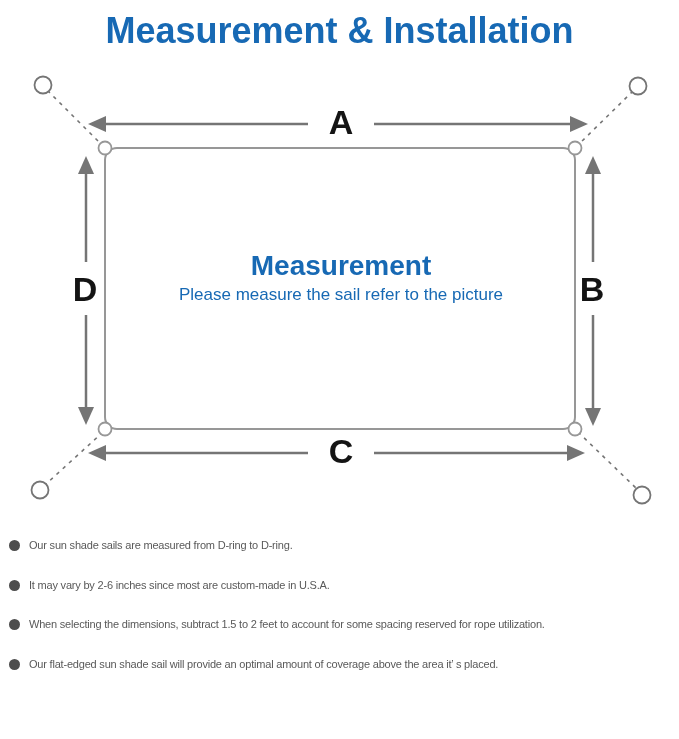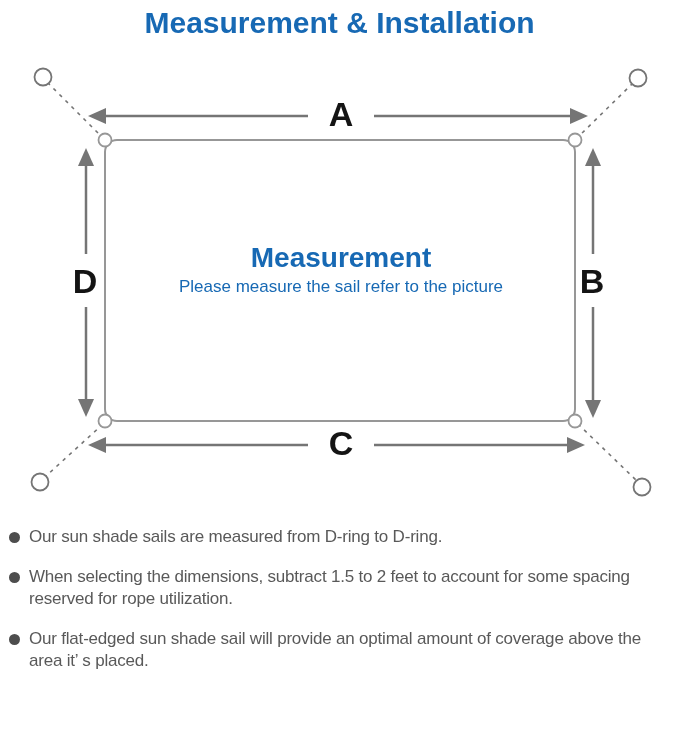--- a/index.html
+++ b/index.html
@@ -20,9 +20,9 @@
     overflow: hidden;
   }
   .page-title {
-    padding-top: 4px;
+    padding-top: 12px;
     text-align: center;
-    font-size: 30px;
+    font-size: 36px;
     line-height: 38px;
     font-weight: bold;
     color: var(--accent-blue);

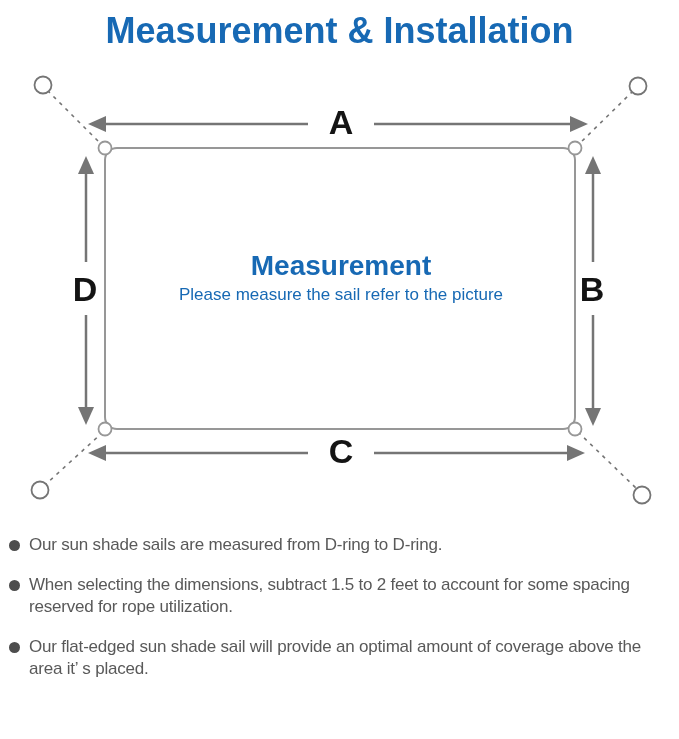--- a/index.html
+++ b/index.html
@@ -69,7 +69,7 @@
     display: flex;
     align-items: flex-start;
     color: var(--text-gray);
-    font-size: 17px;
+    font-size: 11px;
     line-height: 22.5px;
     letter-spacing: -0.2px;
   }

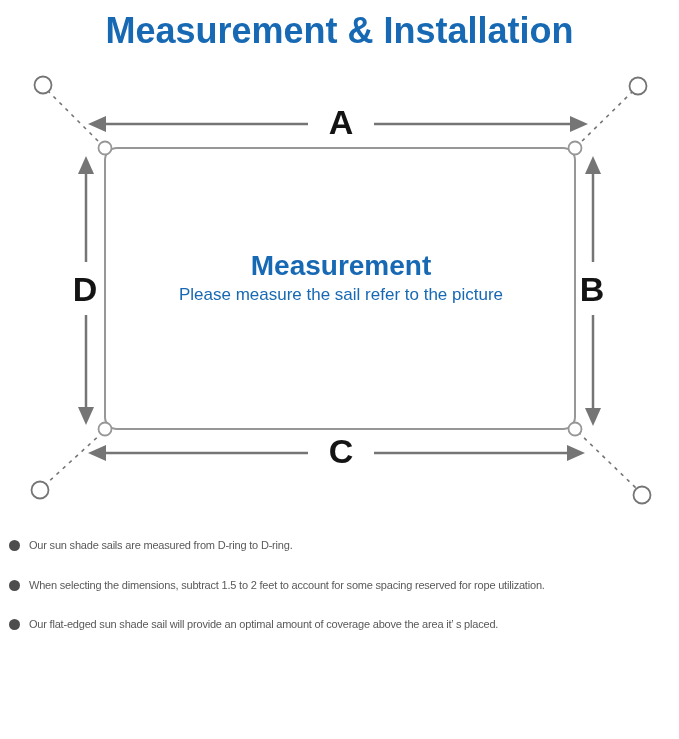--- a/index.html
+++ b/index.html
@@ -150,6 +150,10 @@
   </li>
   <li class="bullet-item">
     <span class="bullet-dot"></span>
+    <span>It may vary by 2-6 inches since most are custom-made in U.S.A.</span>
+  </li>
+  <li class="bullet-item">
+    <span class="bullet-dot"></span>
     <span>When selecting the dimensions, subtract 1.5 to 2 feet to account for some spacing reserved for rope utilization.</span>
   </li>
   <li class="bullet-item">

